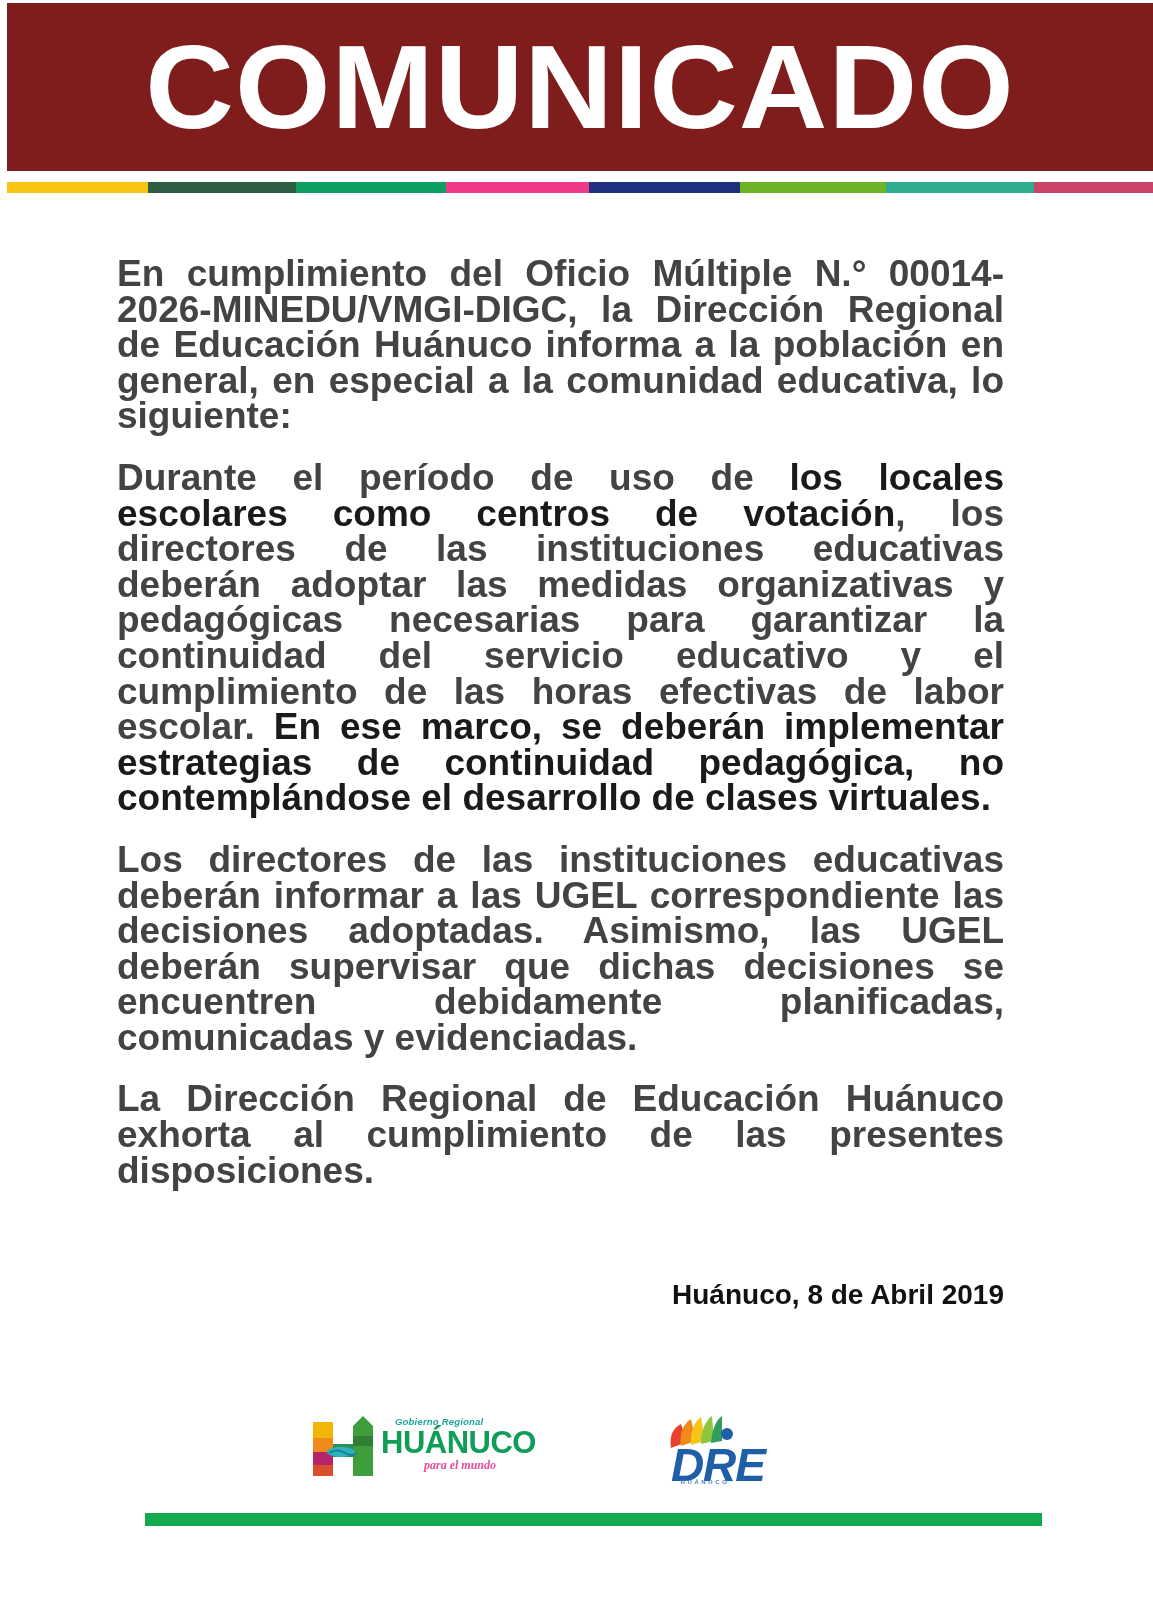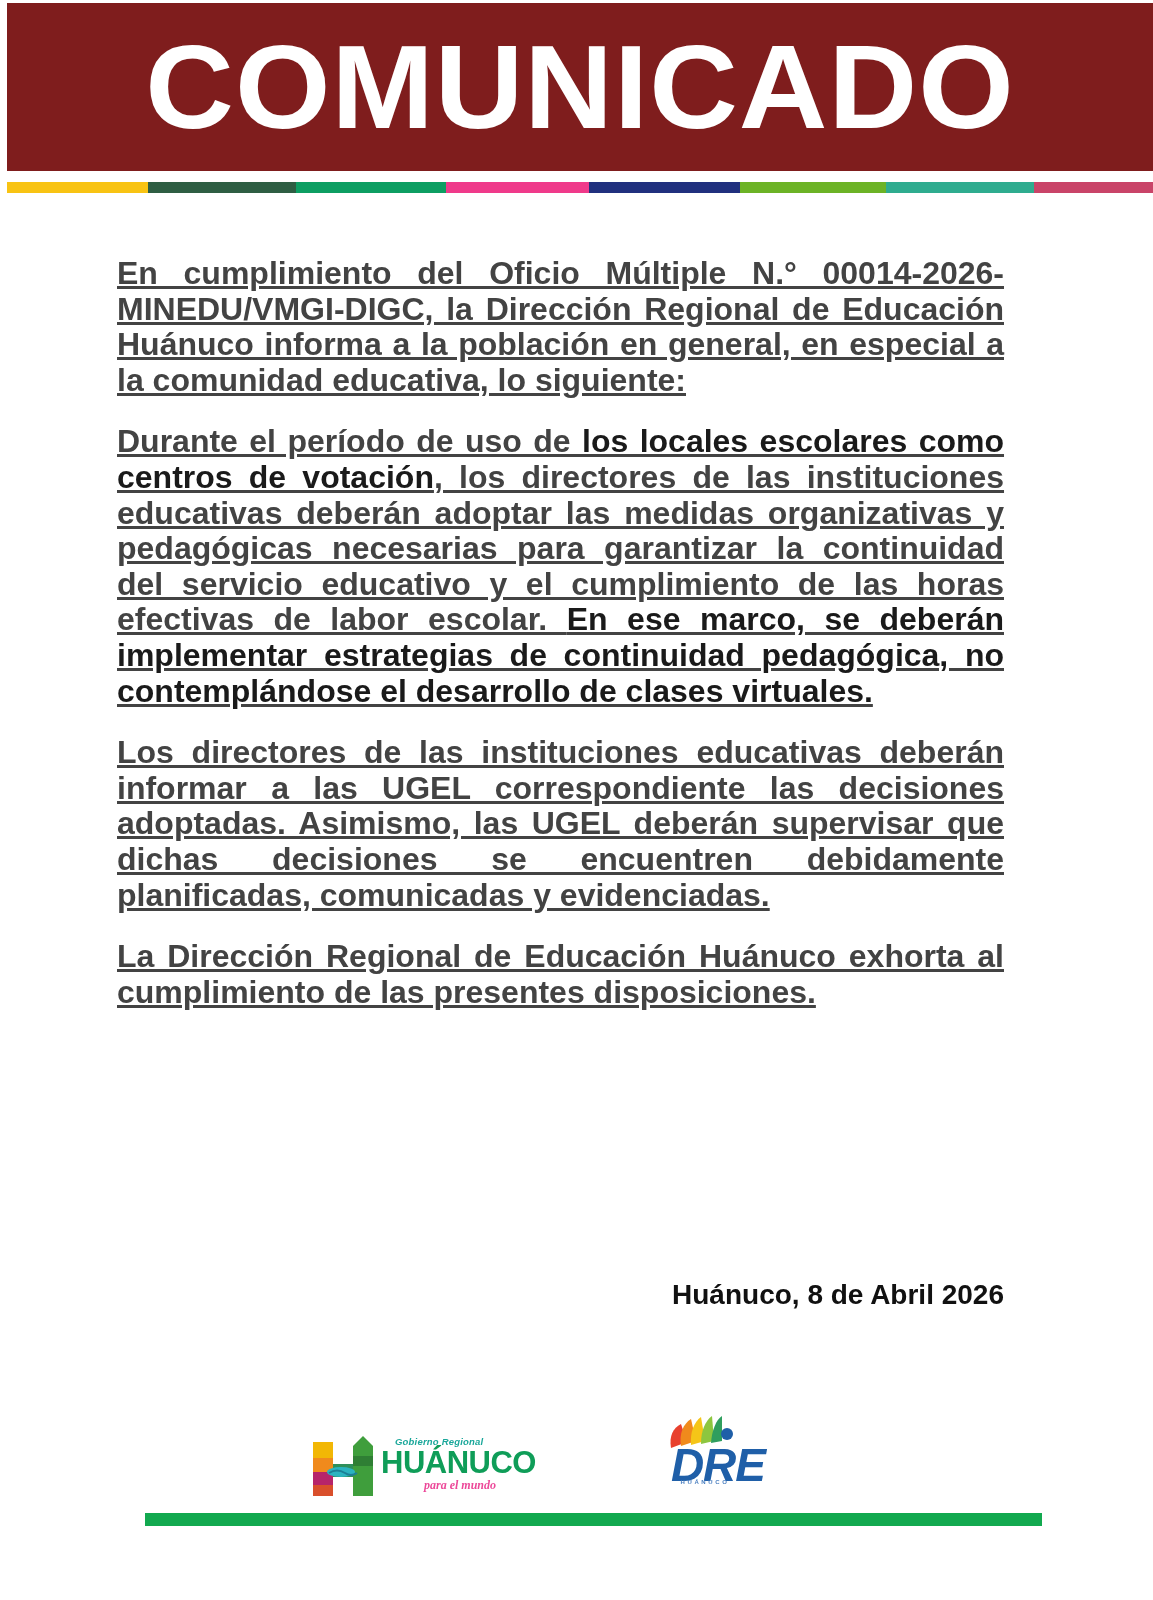--- a/index.html
+++ b/index.html
@@ -60,13 +60,12 @@
     color: #434343;
     font-family: "Liberation Sans Narrow", "Liberation Sans", sans-serif;
     font-weight: 700;
-    font-size: 32px;
+    font-size: 37px;
     line-height: 35.6px;
     text-align: justify;
     text-justify: inter-word;
     margin: 0 0 26px 0;
     transform: scaleX(1.0);
-    text-decoration: underline;
   }
   .para:last-child { margin-bottom: 9px; }
   .para b {

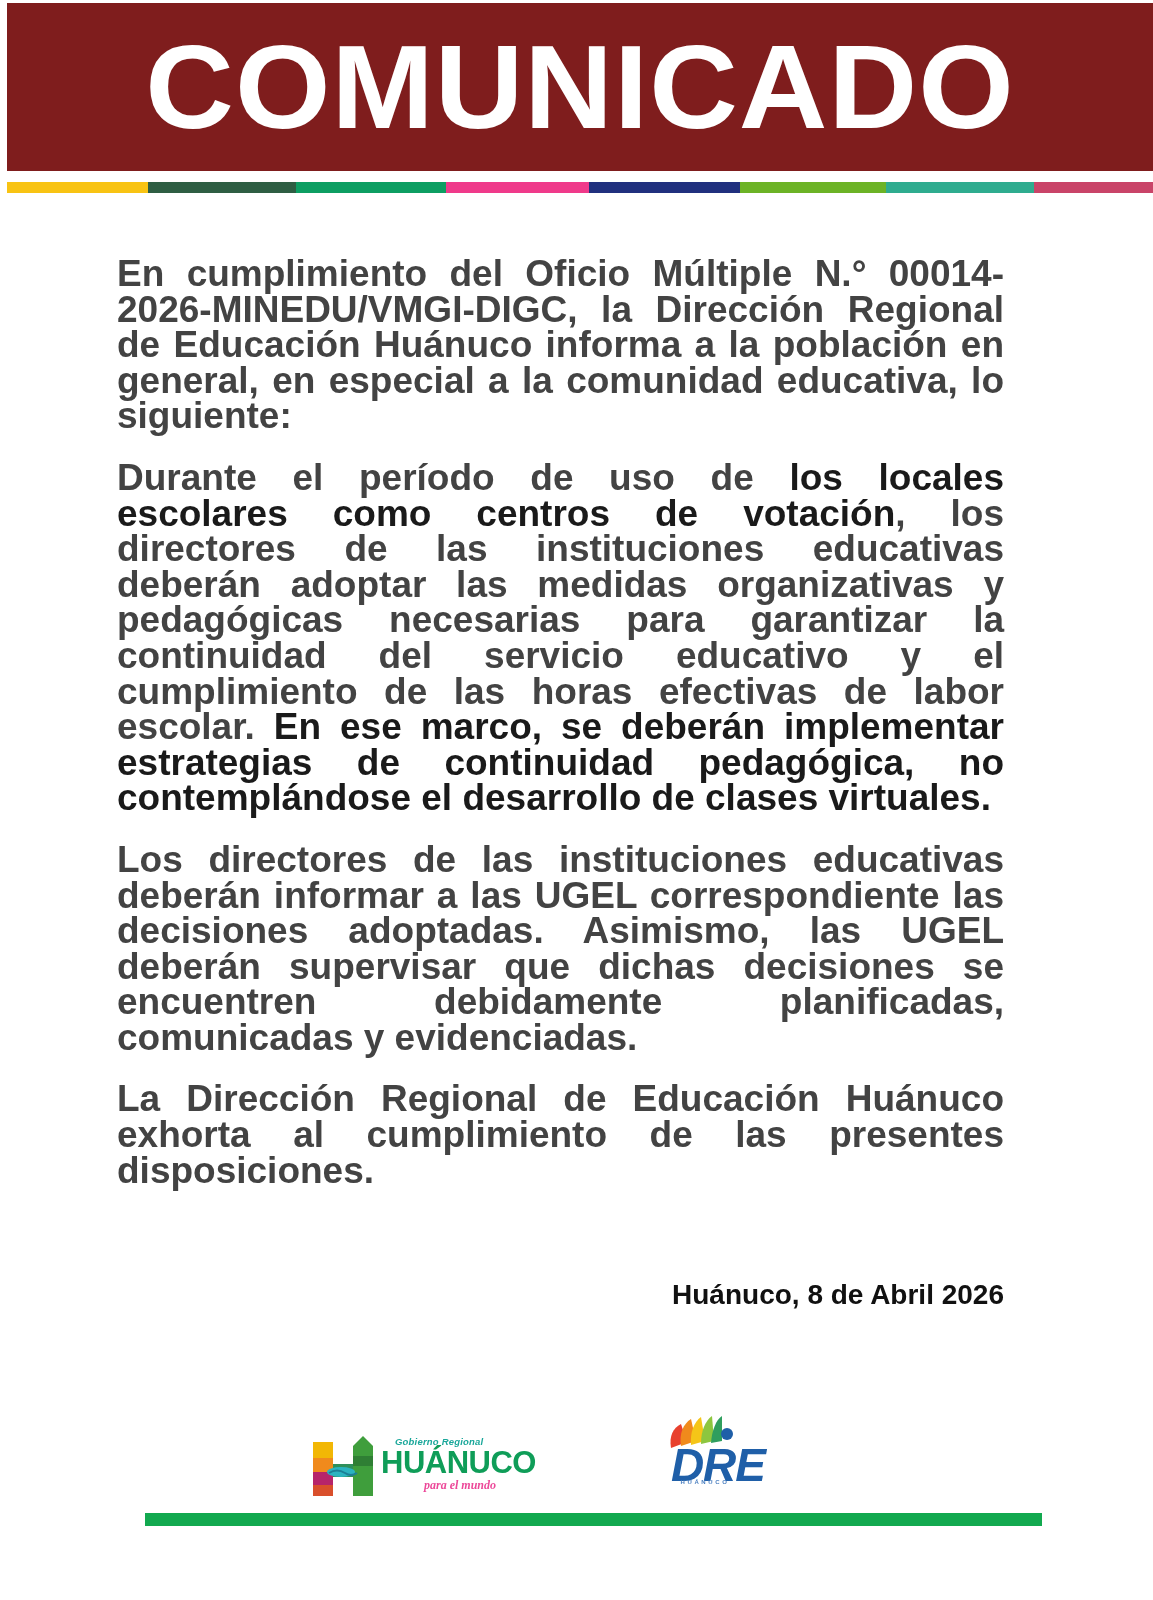--- a/index.html
+++ b/index.html
@@ -215,7 +215,7 @@
     <p class="para"><span>La Dirección Regional de Educación Huánuco exhorta al cumplimiento de las presentes disposiciones.</span></p>
   </div>
 
-<div class="signoff">Huánuco, 8 de Abril 2026</div>
+<div class="signoff">Huánuco, 8 de Abril 2019</div>
 
 <div class="logo-strip">
 

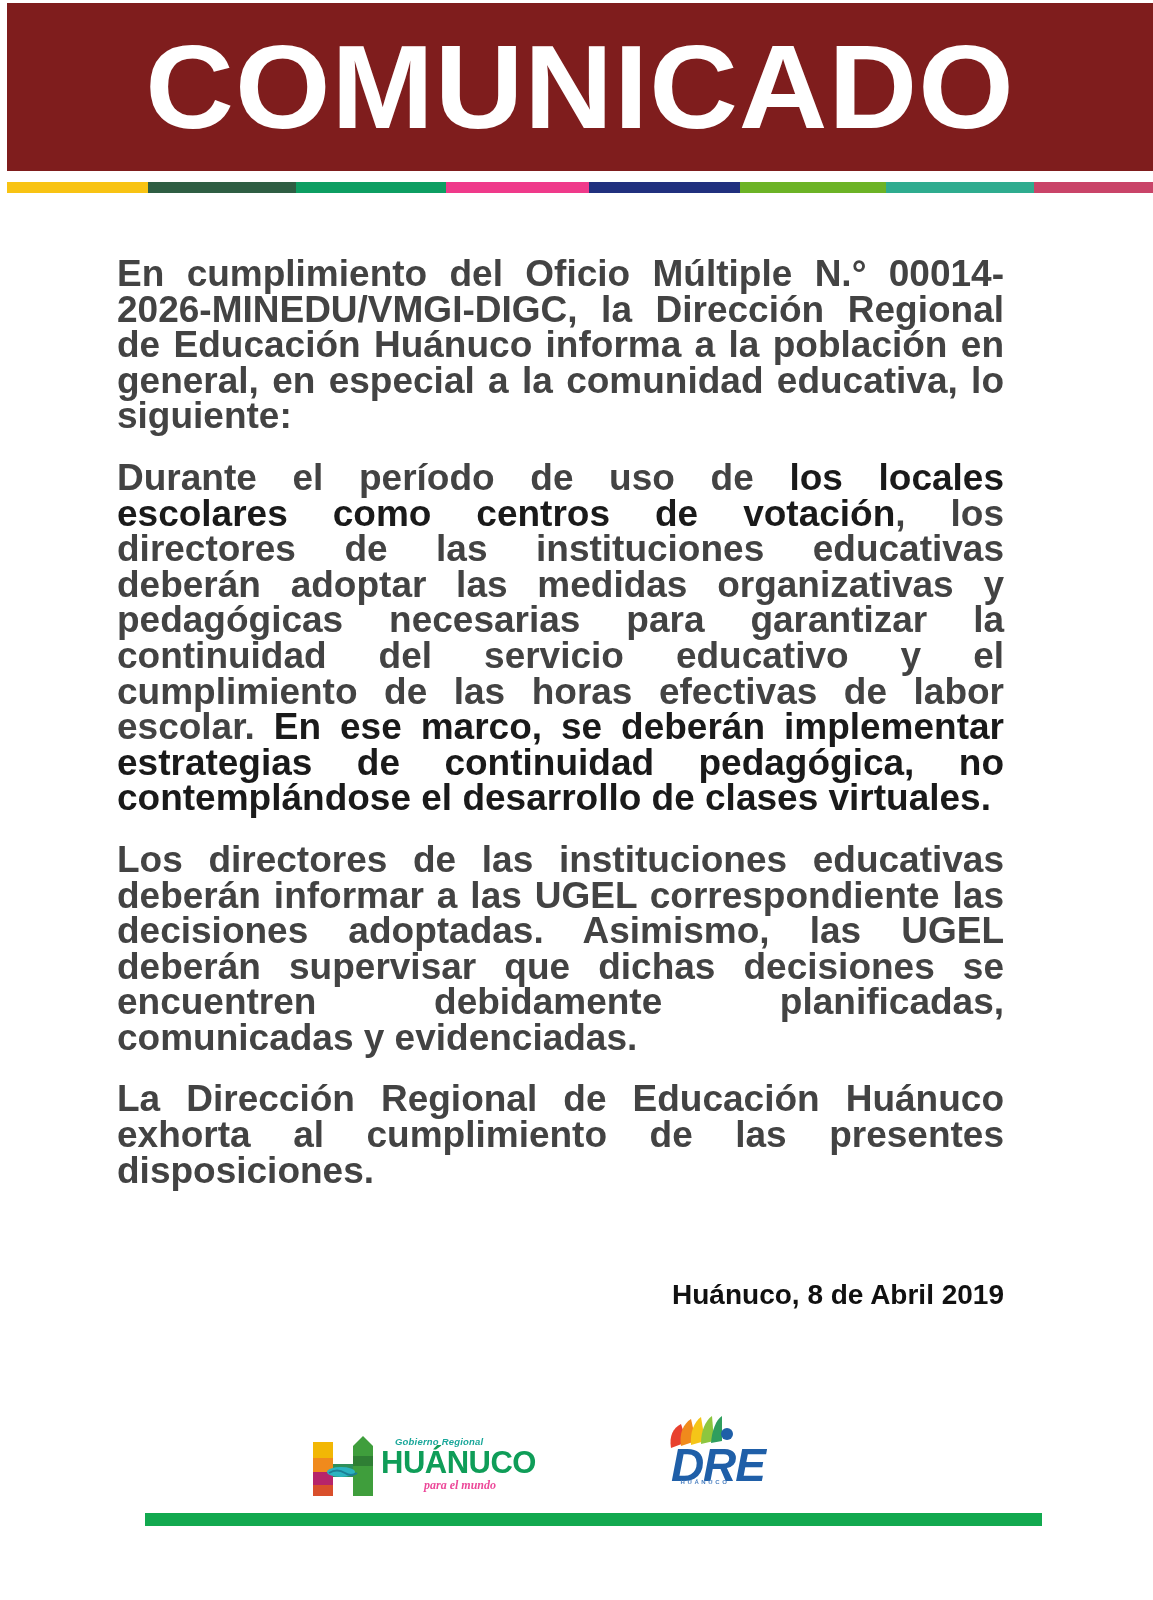--- a/index.html
+++ b/index.html
@@ -99,7 +99,7 @@
   .logo-huanuco {
     position: absolute;
     left: 192px;
-    top: 22px;
+    top: 2px;
     width: 230px;
     height: 76px;
     text-decoration: underline;

